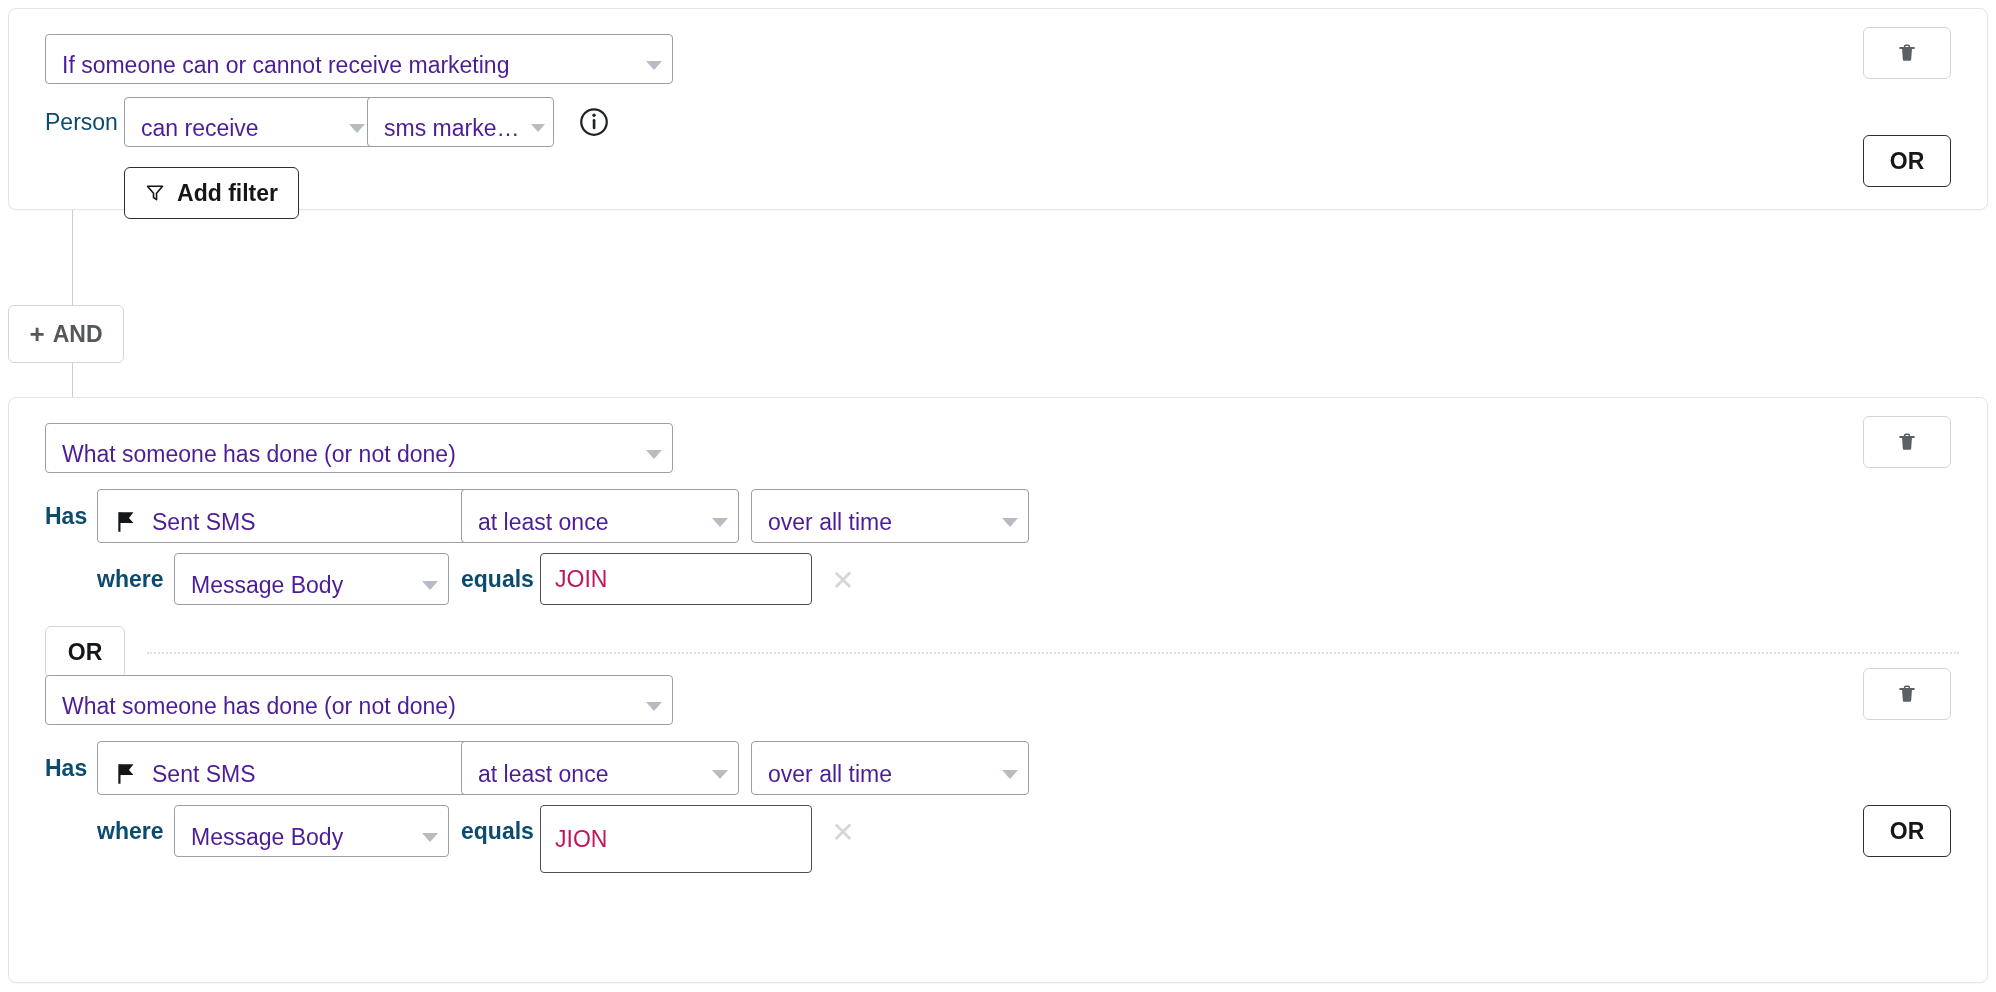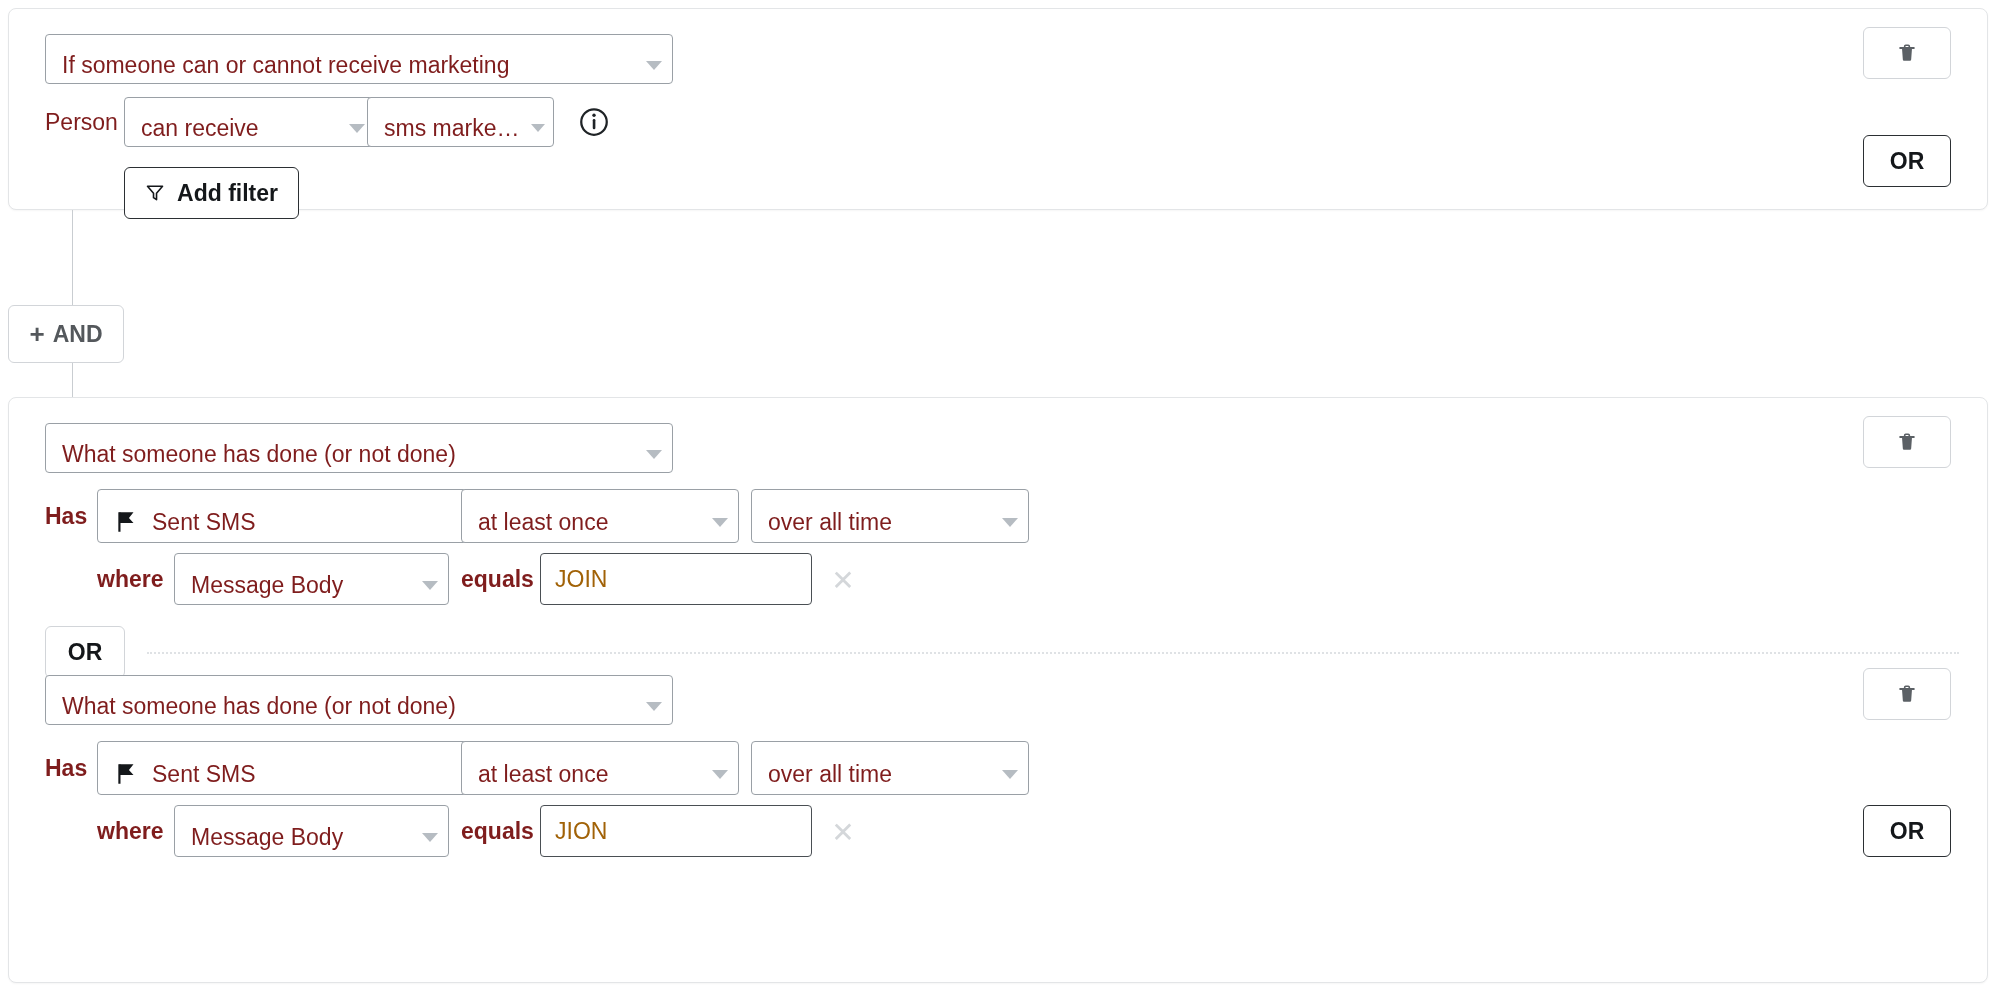--- a/index.html
+++ b/index.html
@@ -40,7 +40,7 @@
     align-items: center;
     padding: 12px 10px 0 16px;
     font-size: 23px;
-    color: #7f1d1d;
+    color: #4c1d95;
     white-space: nowrap;
     overflow: hidden;
   }

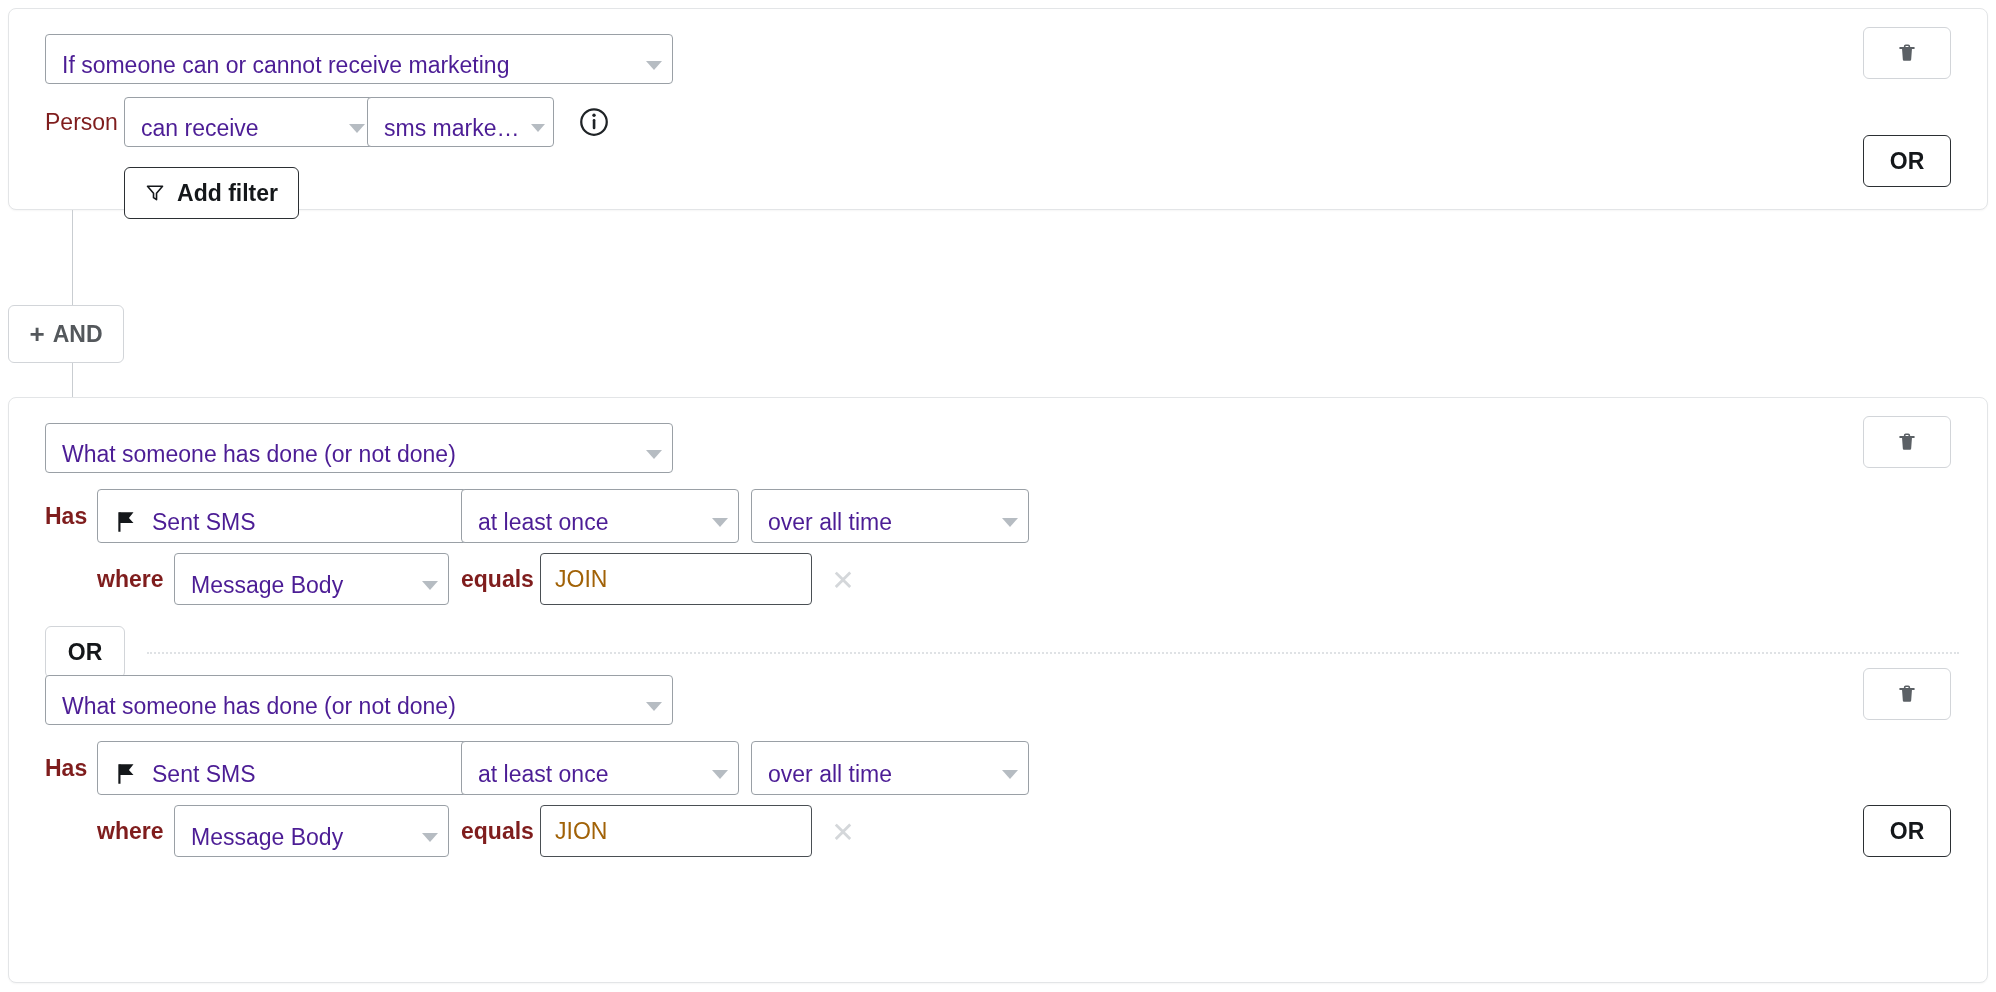--- a/index.html
+++ b/index.html
@@ -71,7 +71,7 @@
   .lab {
     position: absolute;
     font-size: 23px;
-    color: #7f1d1d;
+    color: #0c4a6e;
     display: flex;
     align-items: center;
     white-space: nowrap;

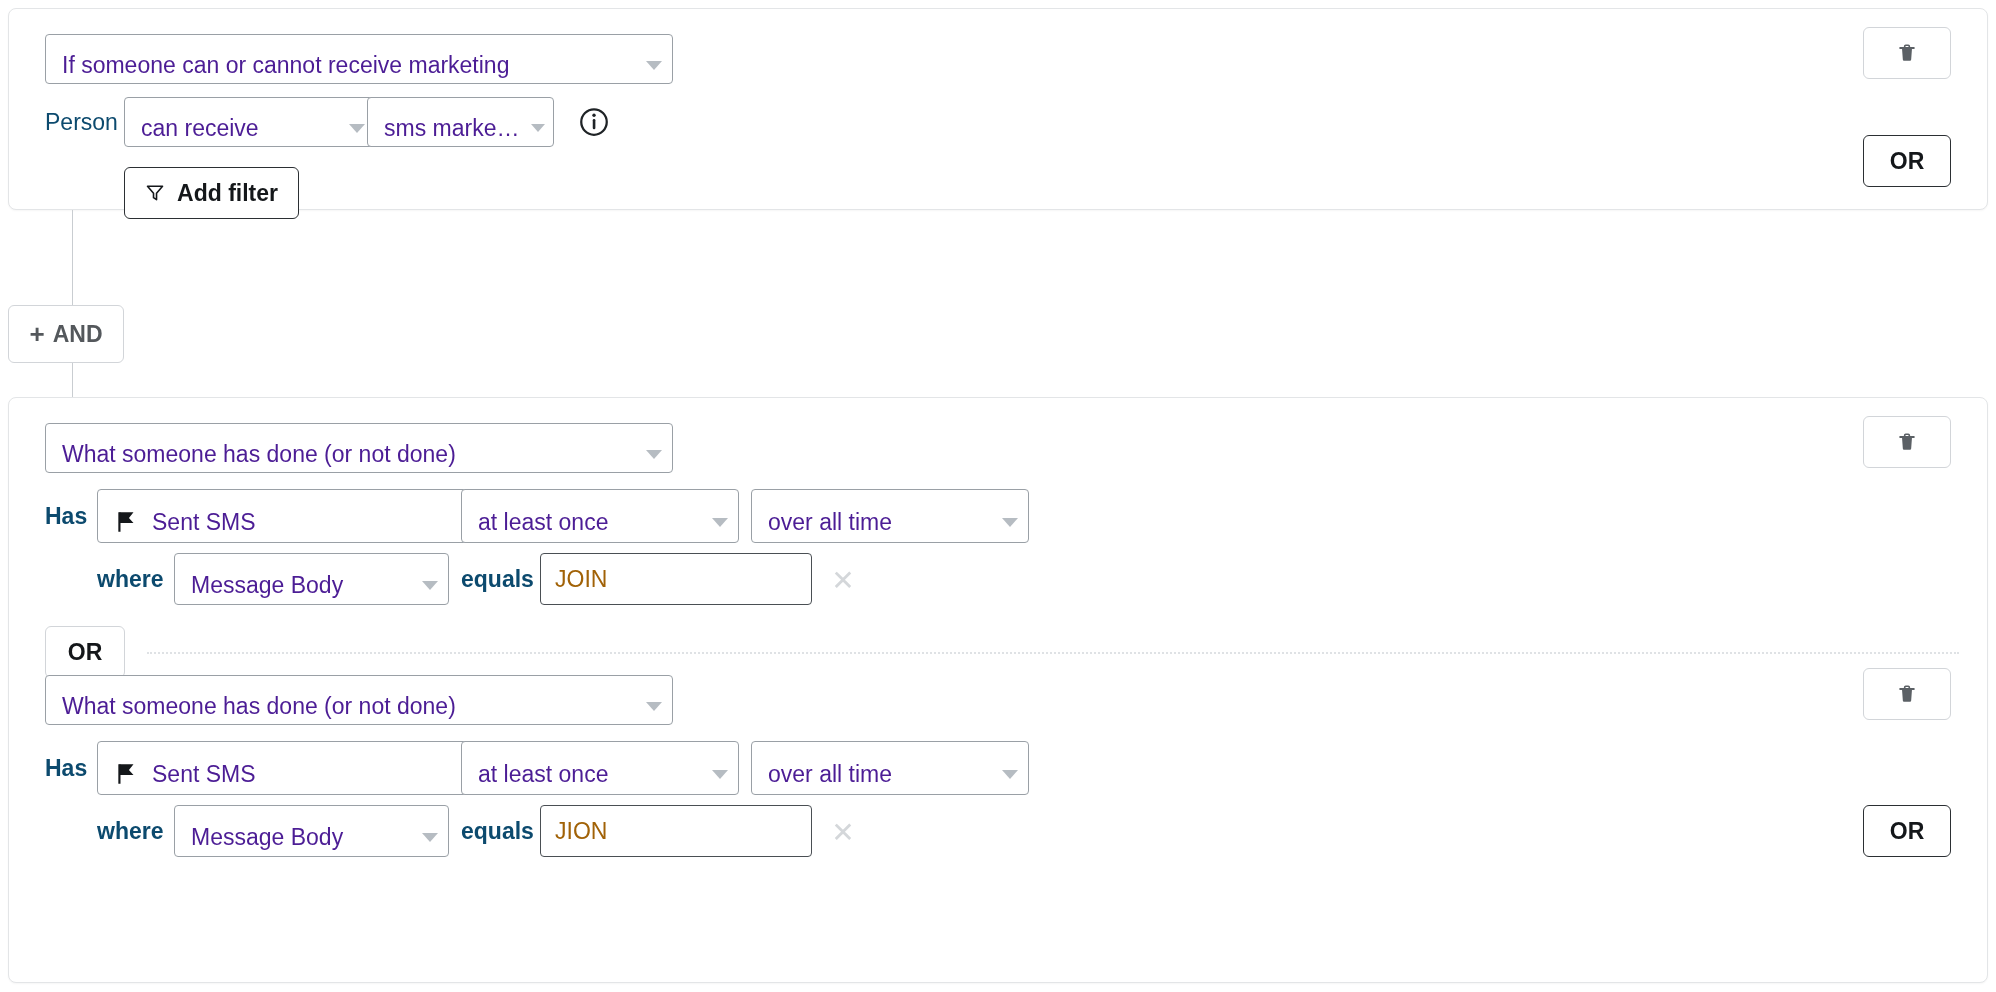--- a/index.html
+++ b/index.html
@@ -64,7 +64,7 @@
     align-items: center;
     padding: 0 14px;
     font-size: 23px;
-    color: #a16207;
+    color: #be185d;
   }
 
   

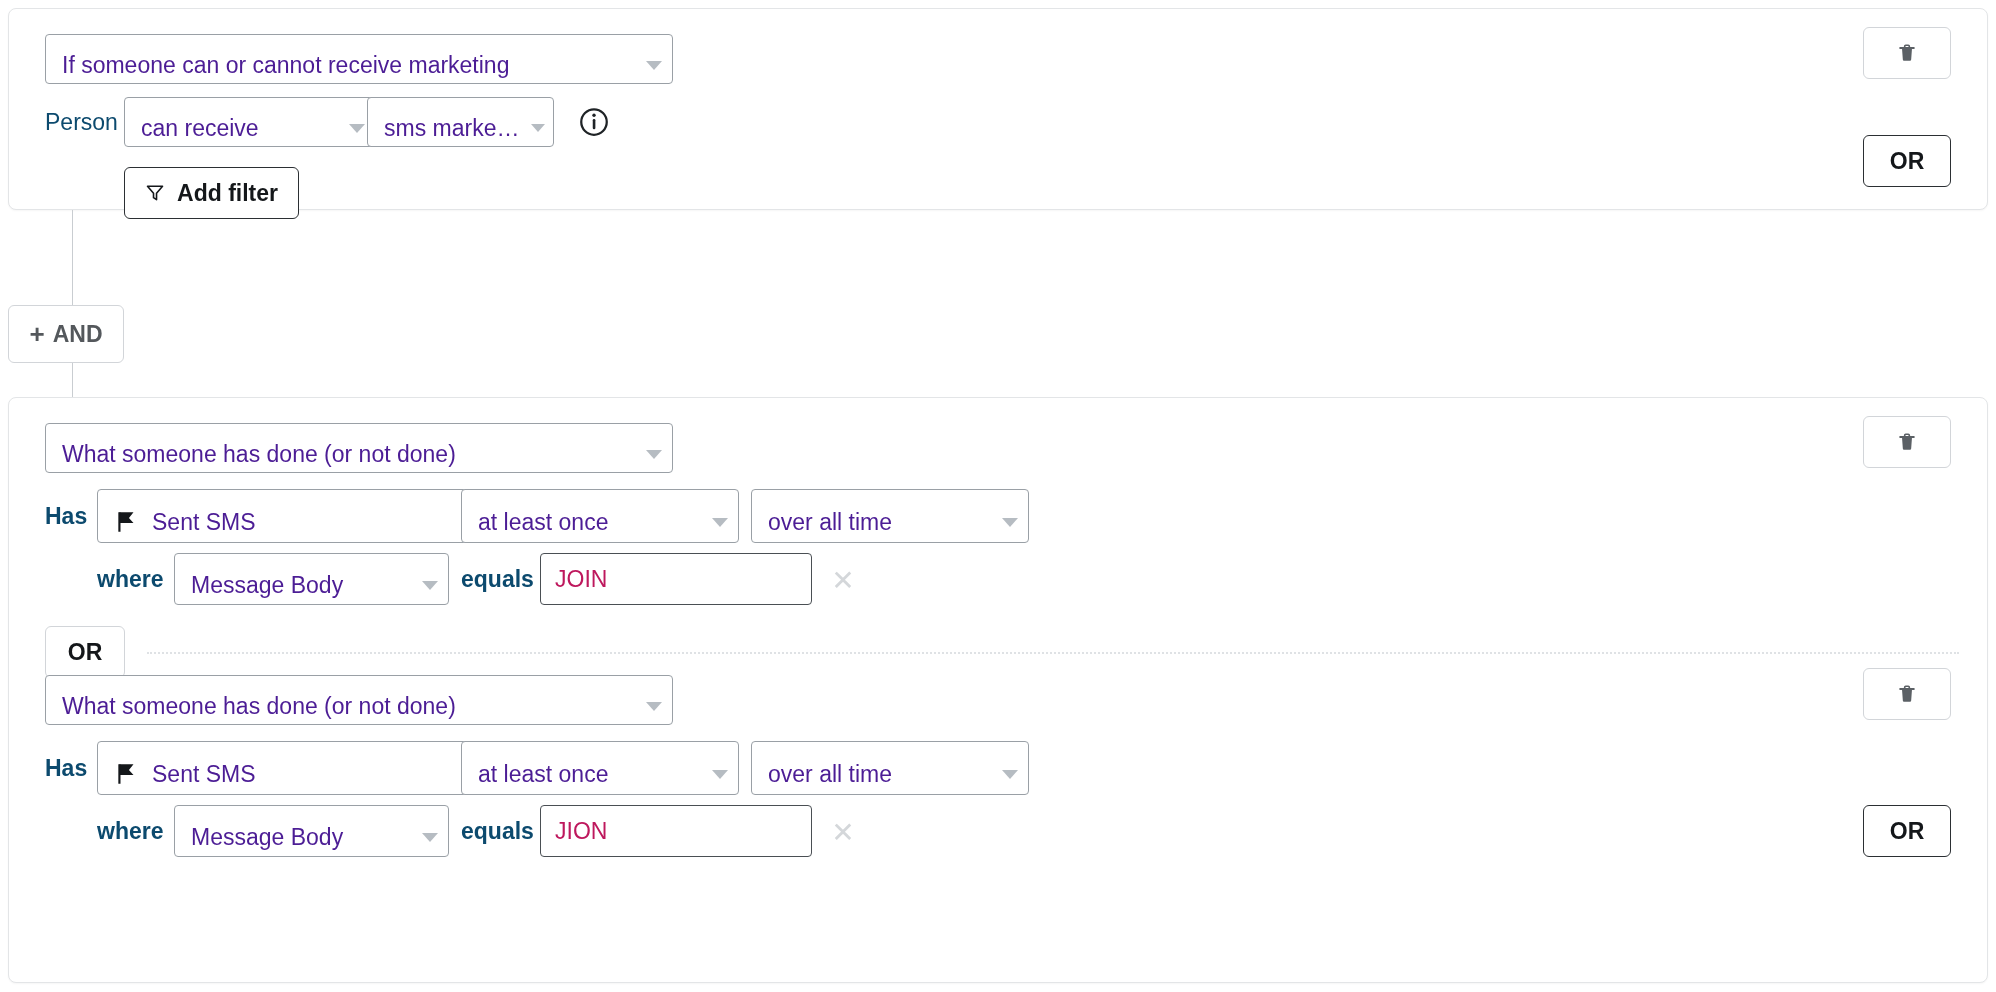--- a/index.html
+++ b/index.html
@@ -311,7 +311,7 @@
 
     <div class="lab bold" style="left:452px; top:407px; height:52px;">equals</div>
 
-    <div class="textinput" style="left:531px; top:407px; width:272px; height:52px;">
+    <div class="textinput" style="left:531px; top:407px; width:272px; height:68px;">
       <span>JION</span>
     </div>
 

